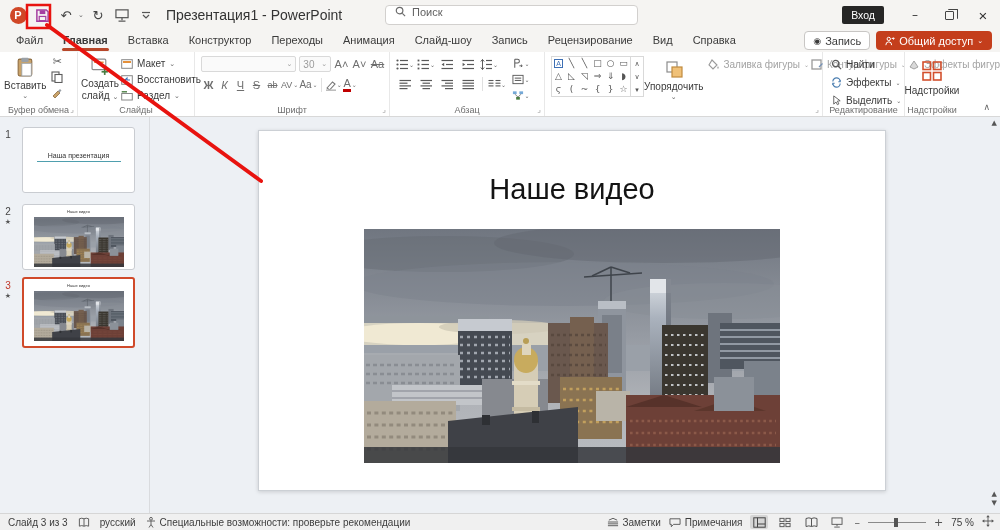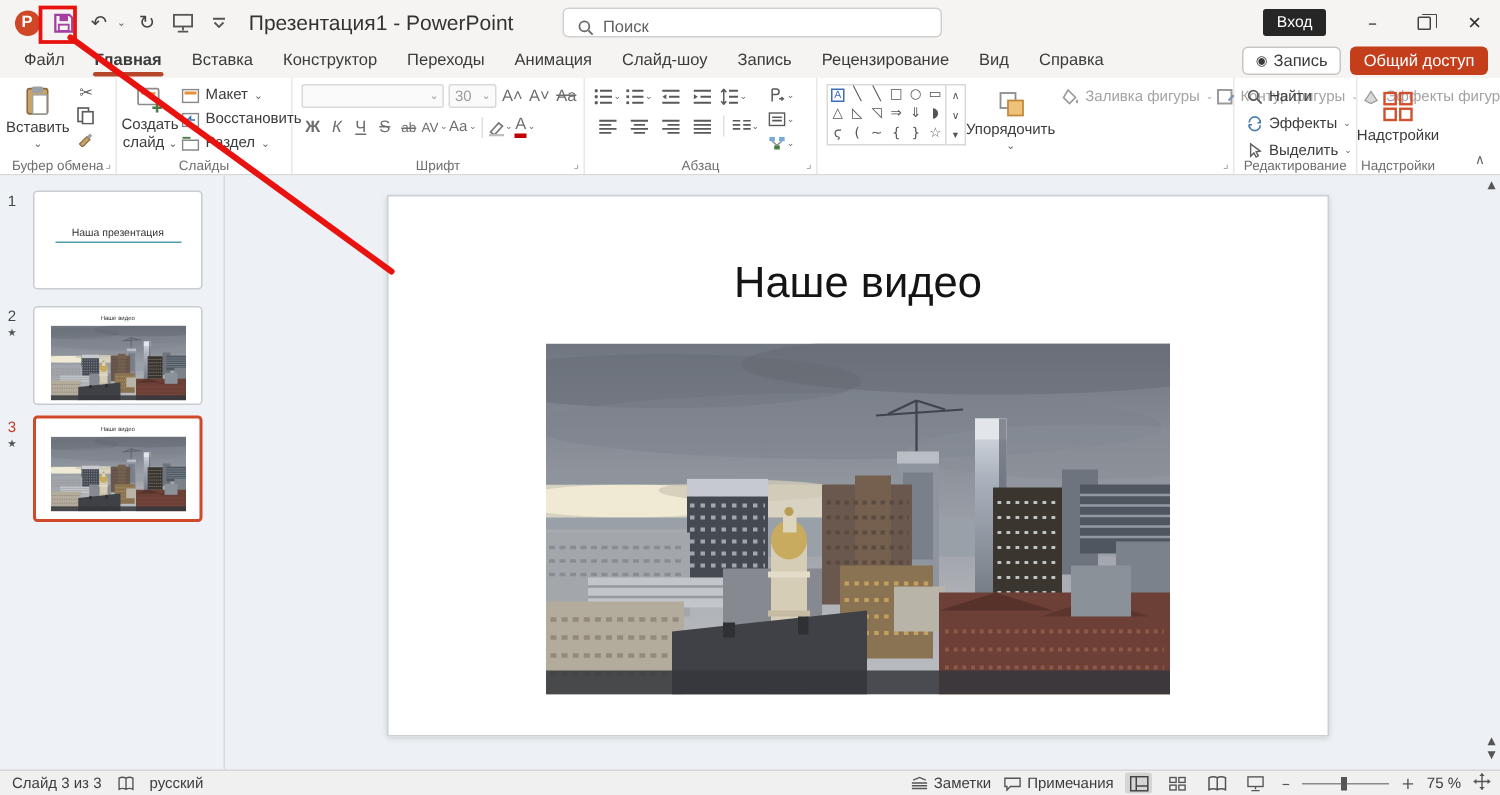--- a/index.html
+++ b/index.html
@@ -14,7 +14,7 @@
   .ppt-logo { width:17px; height:17px; border-radius:50%; background:#d04727; color:#fff; font-size:11px; font-weight:bold; display:flex; align-items:center; justify-content:center; }
   .caret-mini { font-size:7px; color:#666; margin-left:-2px; }
   .doc-title { font-size:14px; color:#333; margin-left:10px; white-space:nowrap; }
-  .searchbox { position:absolute; left:375px; top:5px; width:253px; height:20px; background:#fff; border:1px solid #d2d0ce; border-radius:4px; display:flex; align-items:flex-end; gap:6px; padding-left:9px; font-size:11px; color:#616161; }
+  .searchbox { position:absolute; left:385px; top:5px; width:253px; height:20px; background:#fff; border:1px solid #d2d0ce; border-radius:4px; display:flex; align-items:flex-start; gap:6px; padding-left:9px; font-size:11px; color:#616161; }
   .tb-right { position:absolute; right:0; top:0; height:30px; display:flex; align-items:center; gap:0; }
   .signin { background:#262626; color:#fff; font-size:10.5px; padding:3px 9px; border-radius:2px; margin-right:14px; }
   .wbtn { width:34px; height:30px; display:flex; align-items:center; justify-content:center; font-size:12px; color:#333; }

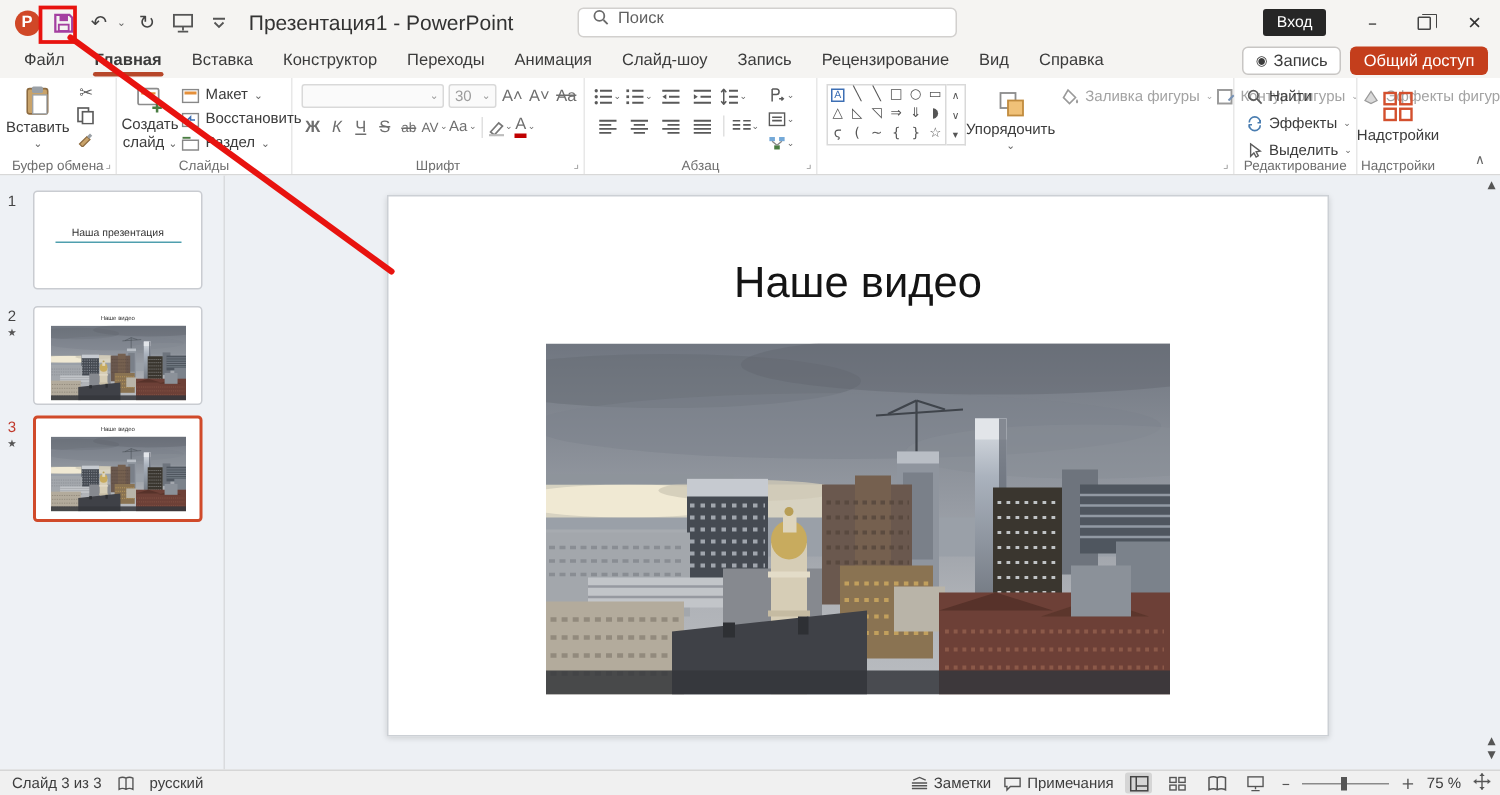--- a/index.html
+++ b/index.html
@@ -29,7 +29,7 @@
   .tab.active::after { content:""; position:absolute; left:9px; right:9px; bottom:0; height:3px; border-radius:2px; background:#b7472a; }
   .tab-actions { position:absolute; right:8px; top:1px; display:flex; gap:6px; align-items:center; }
   .btn-record { display:flex; align-items:center; gap:4px; background:#fff; border:1px solid #c8c6c4; border-radius:4px; font-size:11px; height:19px; padding:0 8px; color:#3b3b3b; }
-  .btn-share { display:flex; align-items:center; gap:4px; background:#c43e1c; border-radius:4px; font-size:11px; height:19px; padding:0 9px; color:#fff;flex-direction:column; }
+  .btn-share { display:flex; align-items:center; gap:4px; background:#c43e1c; border-radius:4px; font-size:11px; height:19px; padding:0 9px; color:#fff; }
 
   
   .ribbon { position:absolute; left:0; top:52px; width:1000px; height:65px; background:#fff; border-bottom:1px solid #d8d8d8; display:flex; }

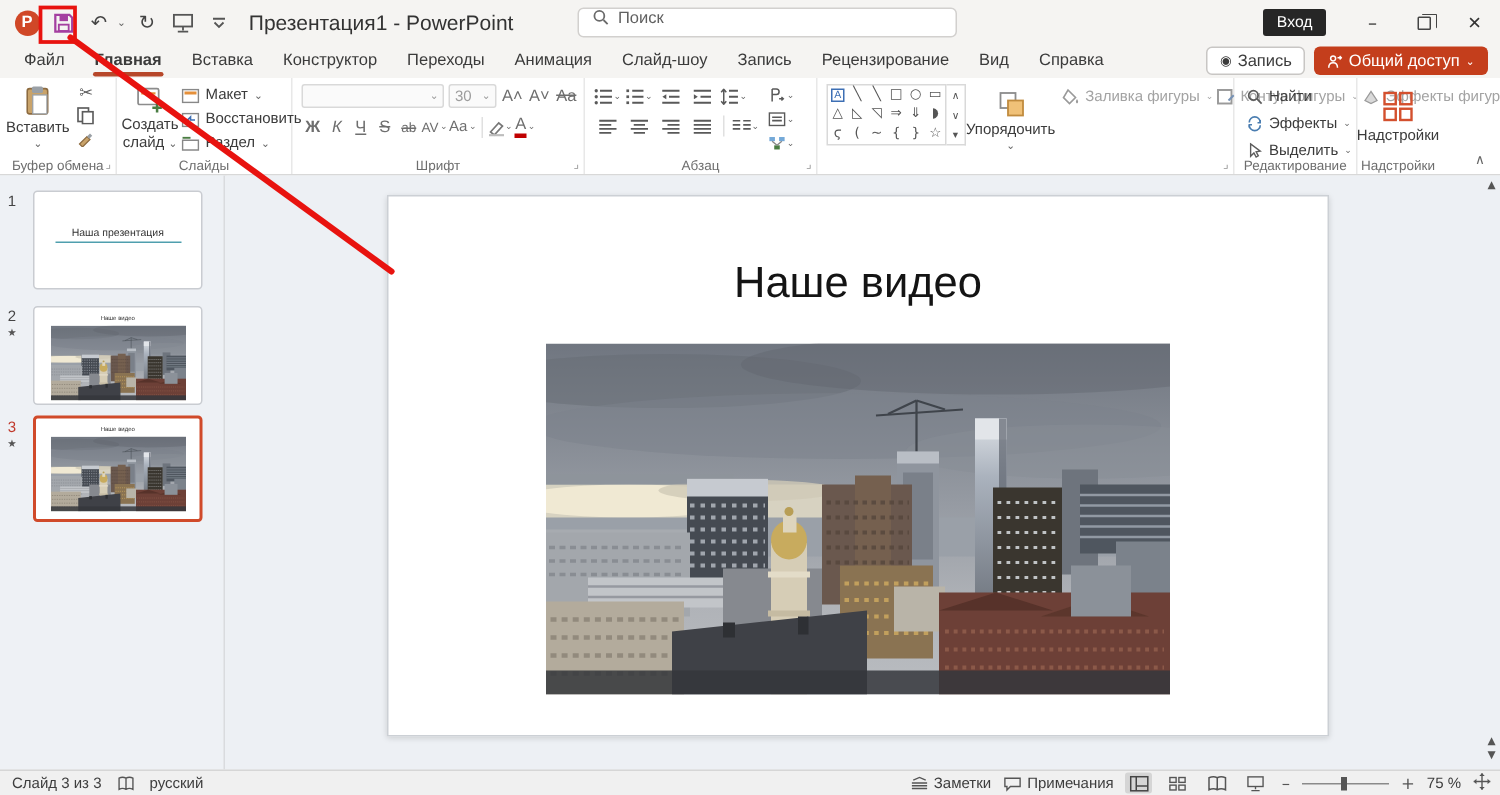--- a/index.html
+++ b/index.html
@@ -723,6 +723,13 @@
           </svg>
         </span>
       <span class="sb-item">русский</span>
+      <span class="sb-item">
+          <svg width="10" height="11" viewBox="0 0 10 11">
+            <circle cx="5" cy="1.8" r="1.4" fill="none" stroke="#555" stroke-width="0.9"></circle>
+            <path d="M1 4 l8 0 M5 4 l0 3.5 M5 7.5 l-2 3 M5 7.5 l2 3" fill="none" stroke="#555" stroke-width="0.9"></path>
+          </svg>
+          <span>Специальные возможности: проверьте рекомендации</span>
+        </span>
     </div>
     <div class="sb-right">
       <span class="sb-item">

